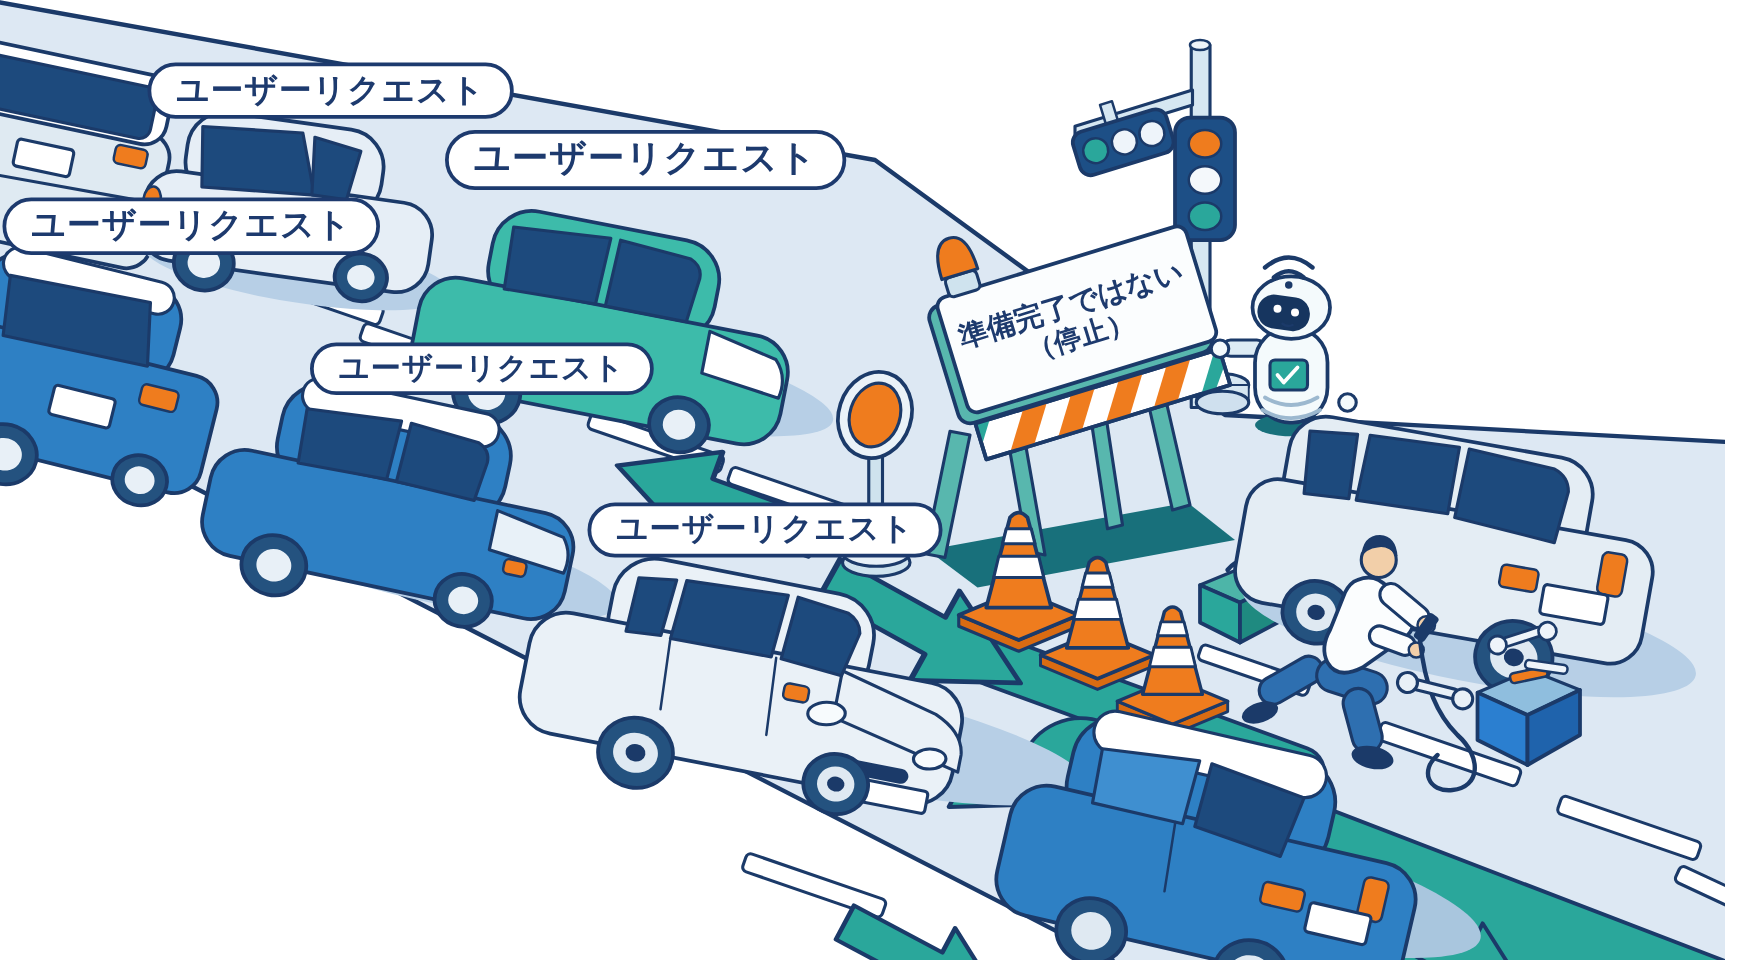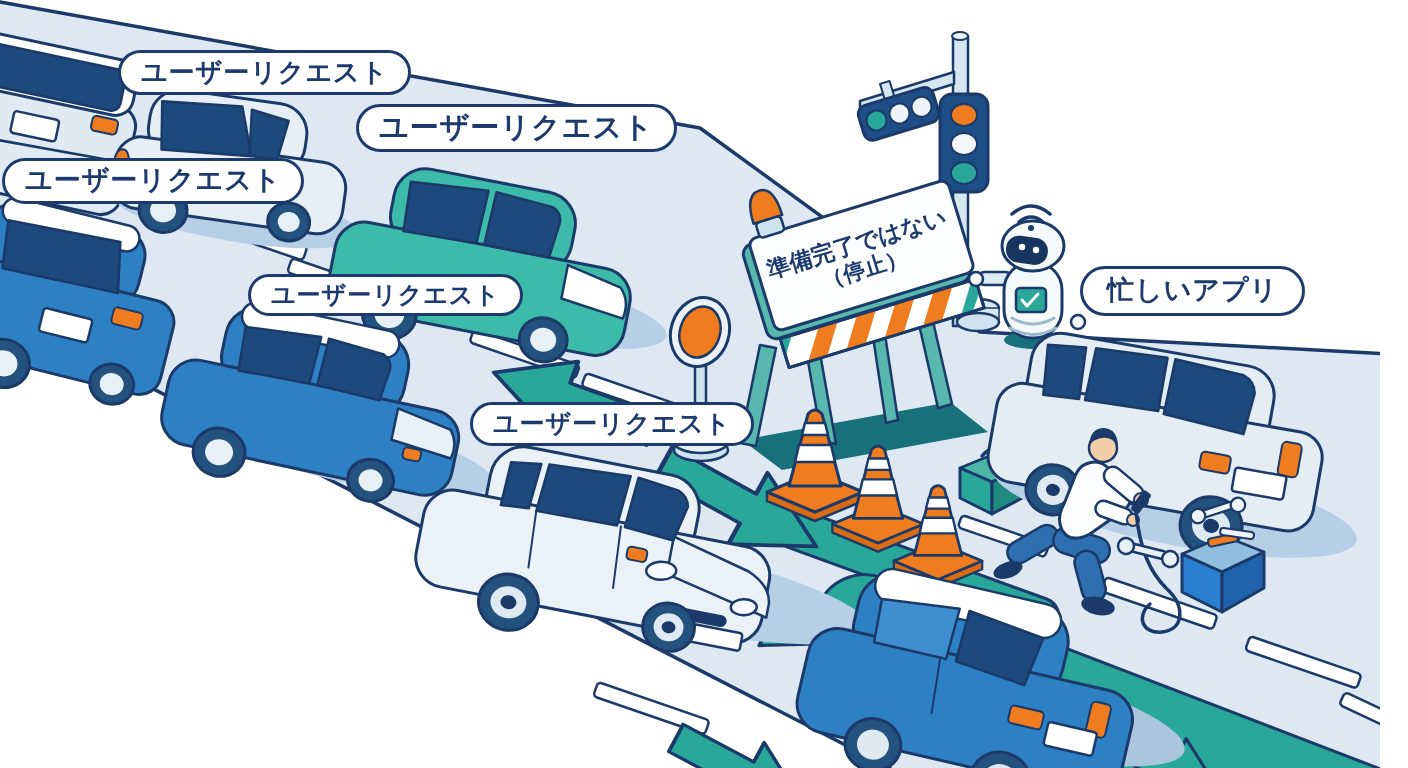--- a/index.html
+++ b/index.html
@@ -367,7 +367,6 @@
 <div class="pill" style="left:356px;top:104px;font-size:29px">ユーザーリクエスト</div>
 <div class="pill" style="left:248px;top:274px;font-size:24px">ユーザーリクエスト</div>
 <div class="pill" style="left:470px;top:402px;font-size:25px">ユーザーリクエスト</div>
-<div class="pill" style="left:1080px;top:266px;font-size:27px;padding:7px 24px">忙しいアプリ</div>
 
 <div id="sign-text">
   <div class="l1">準備完了ではない</div>

